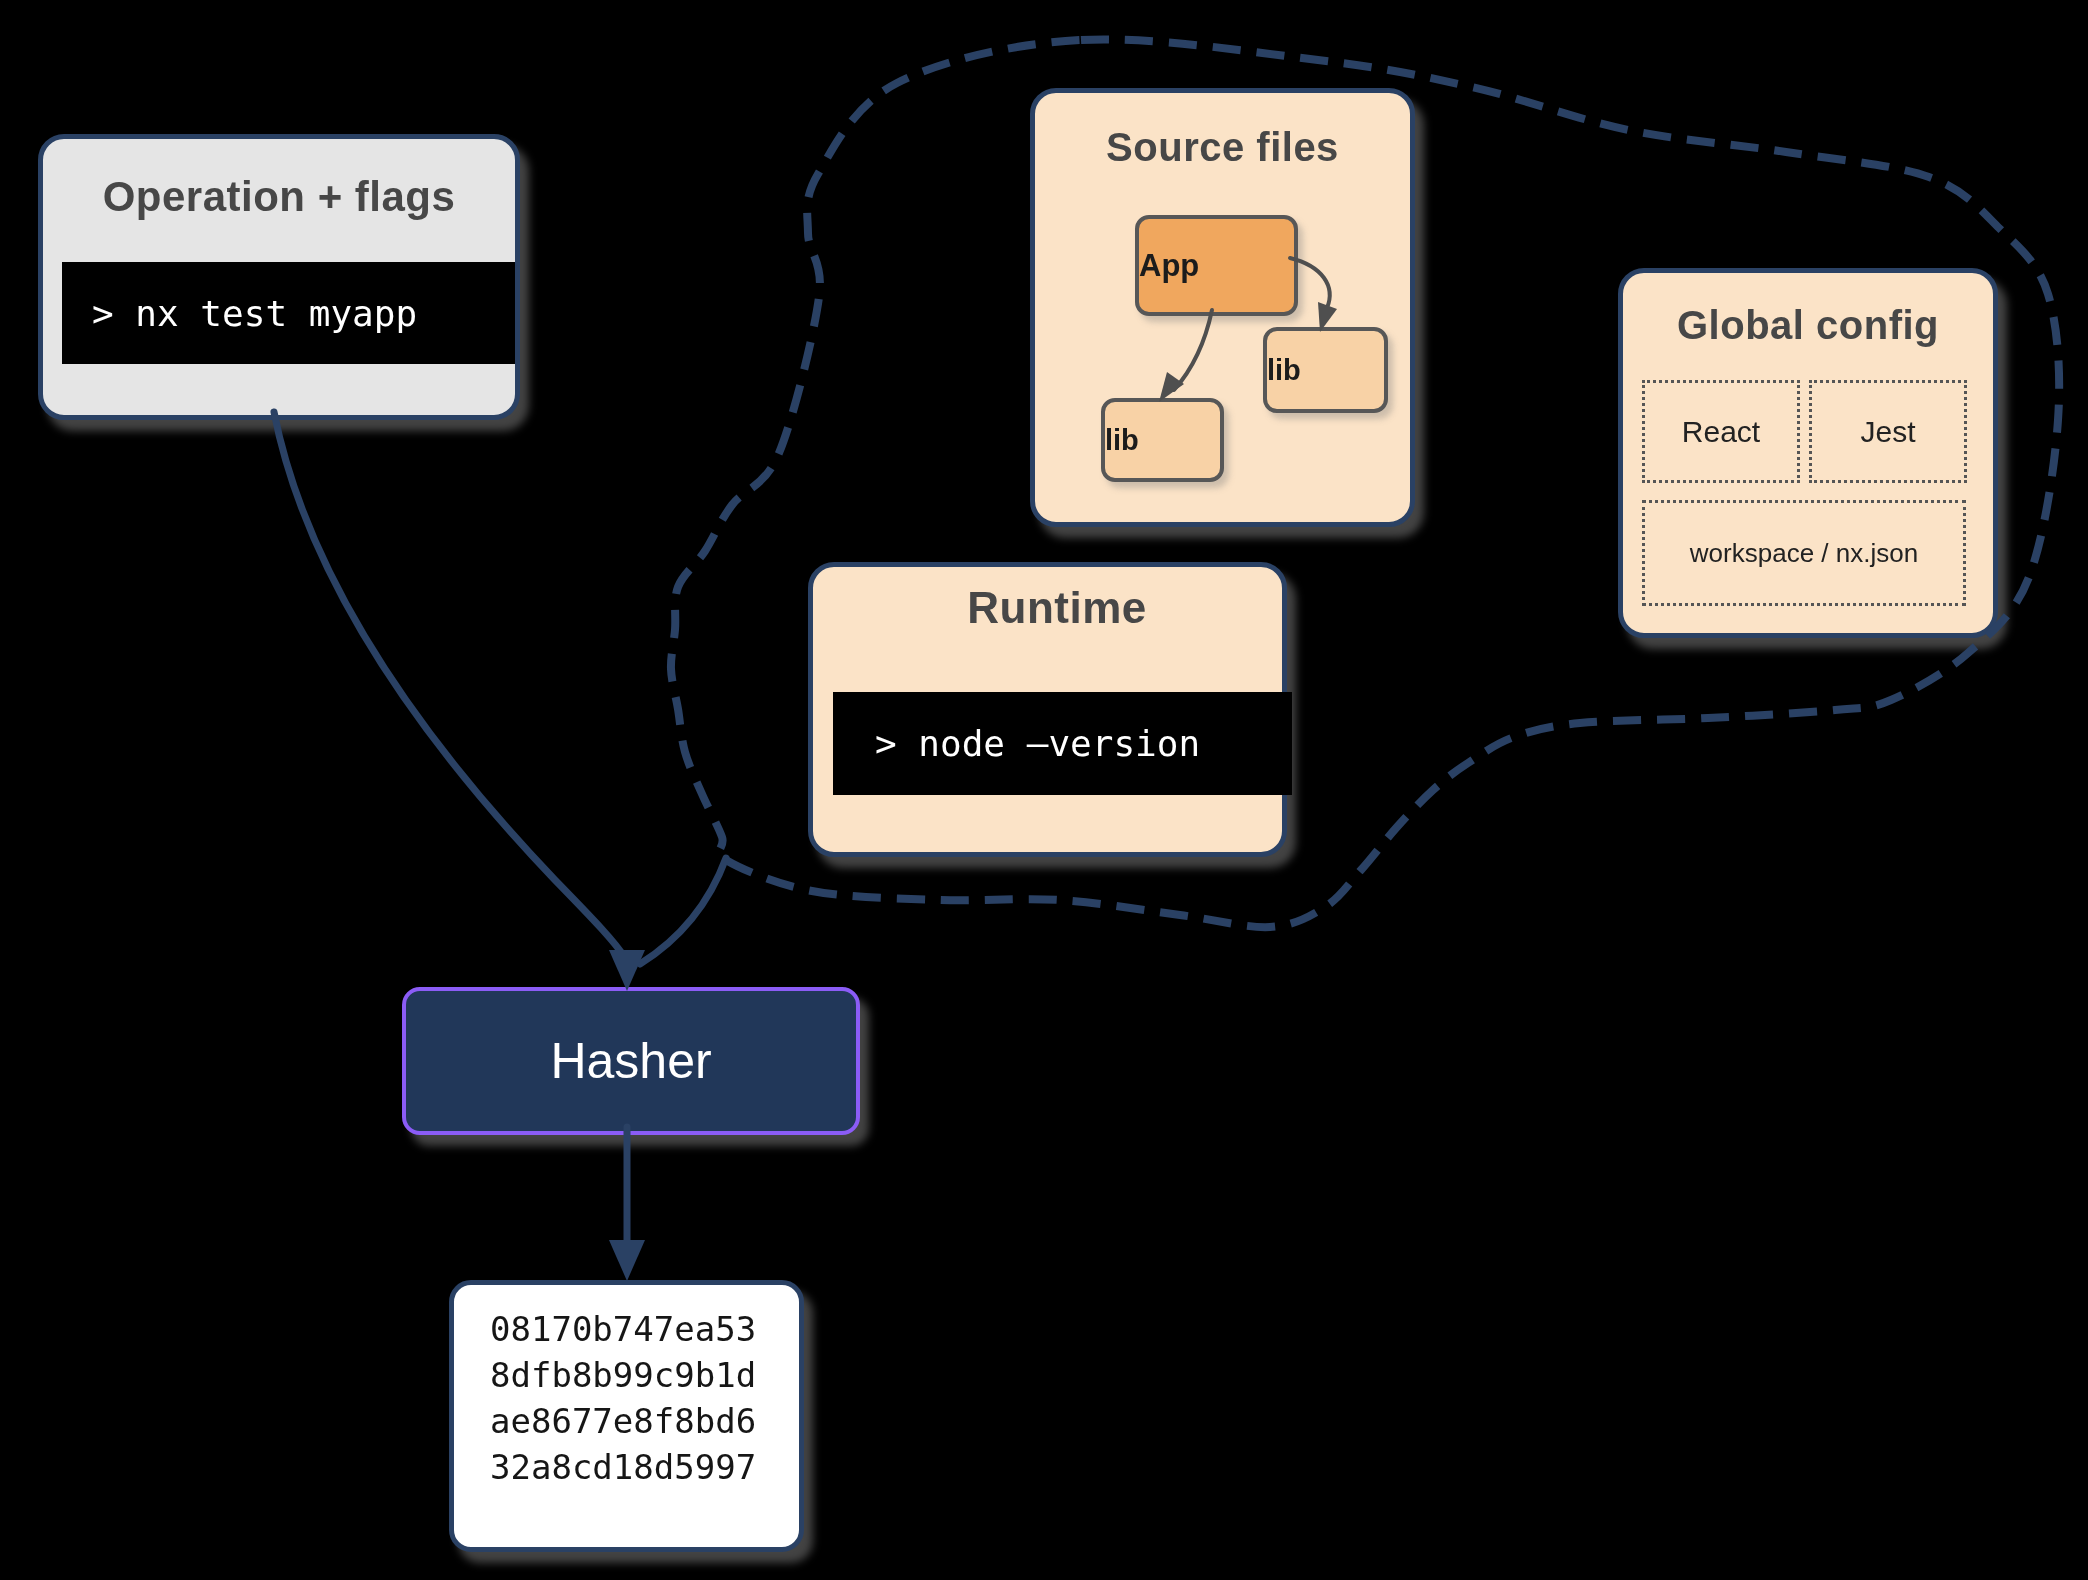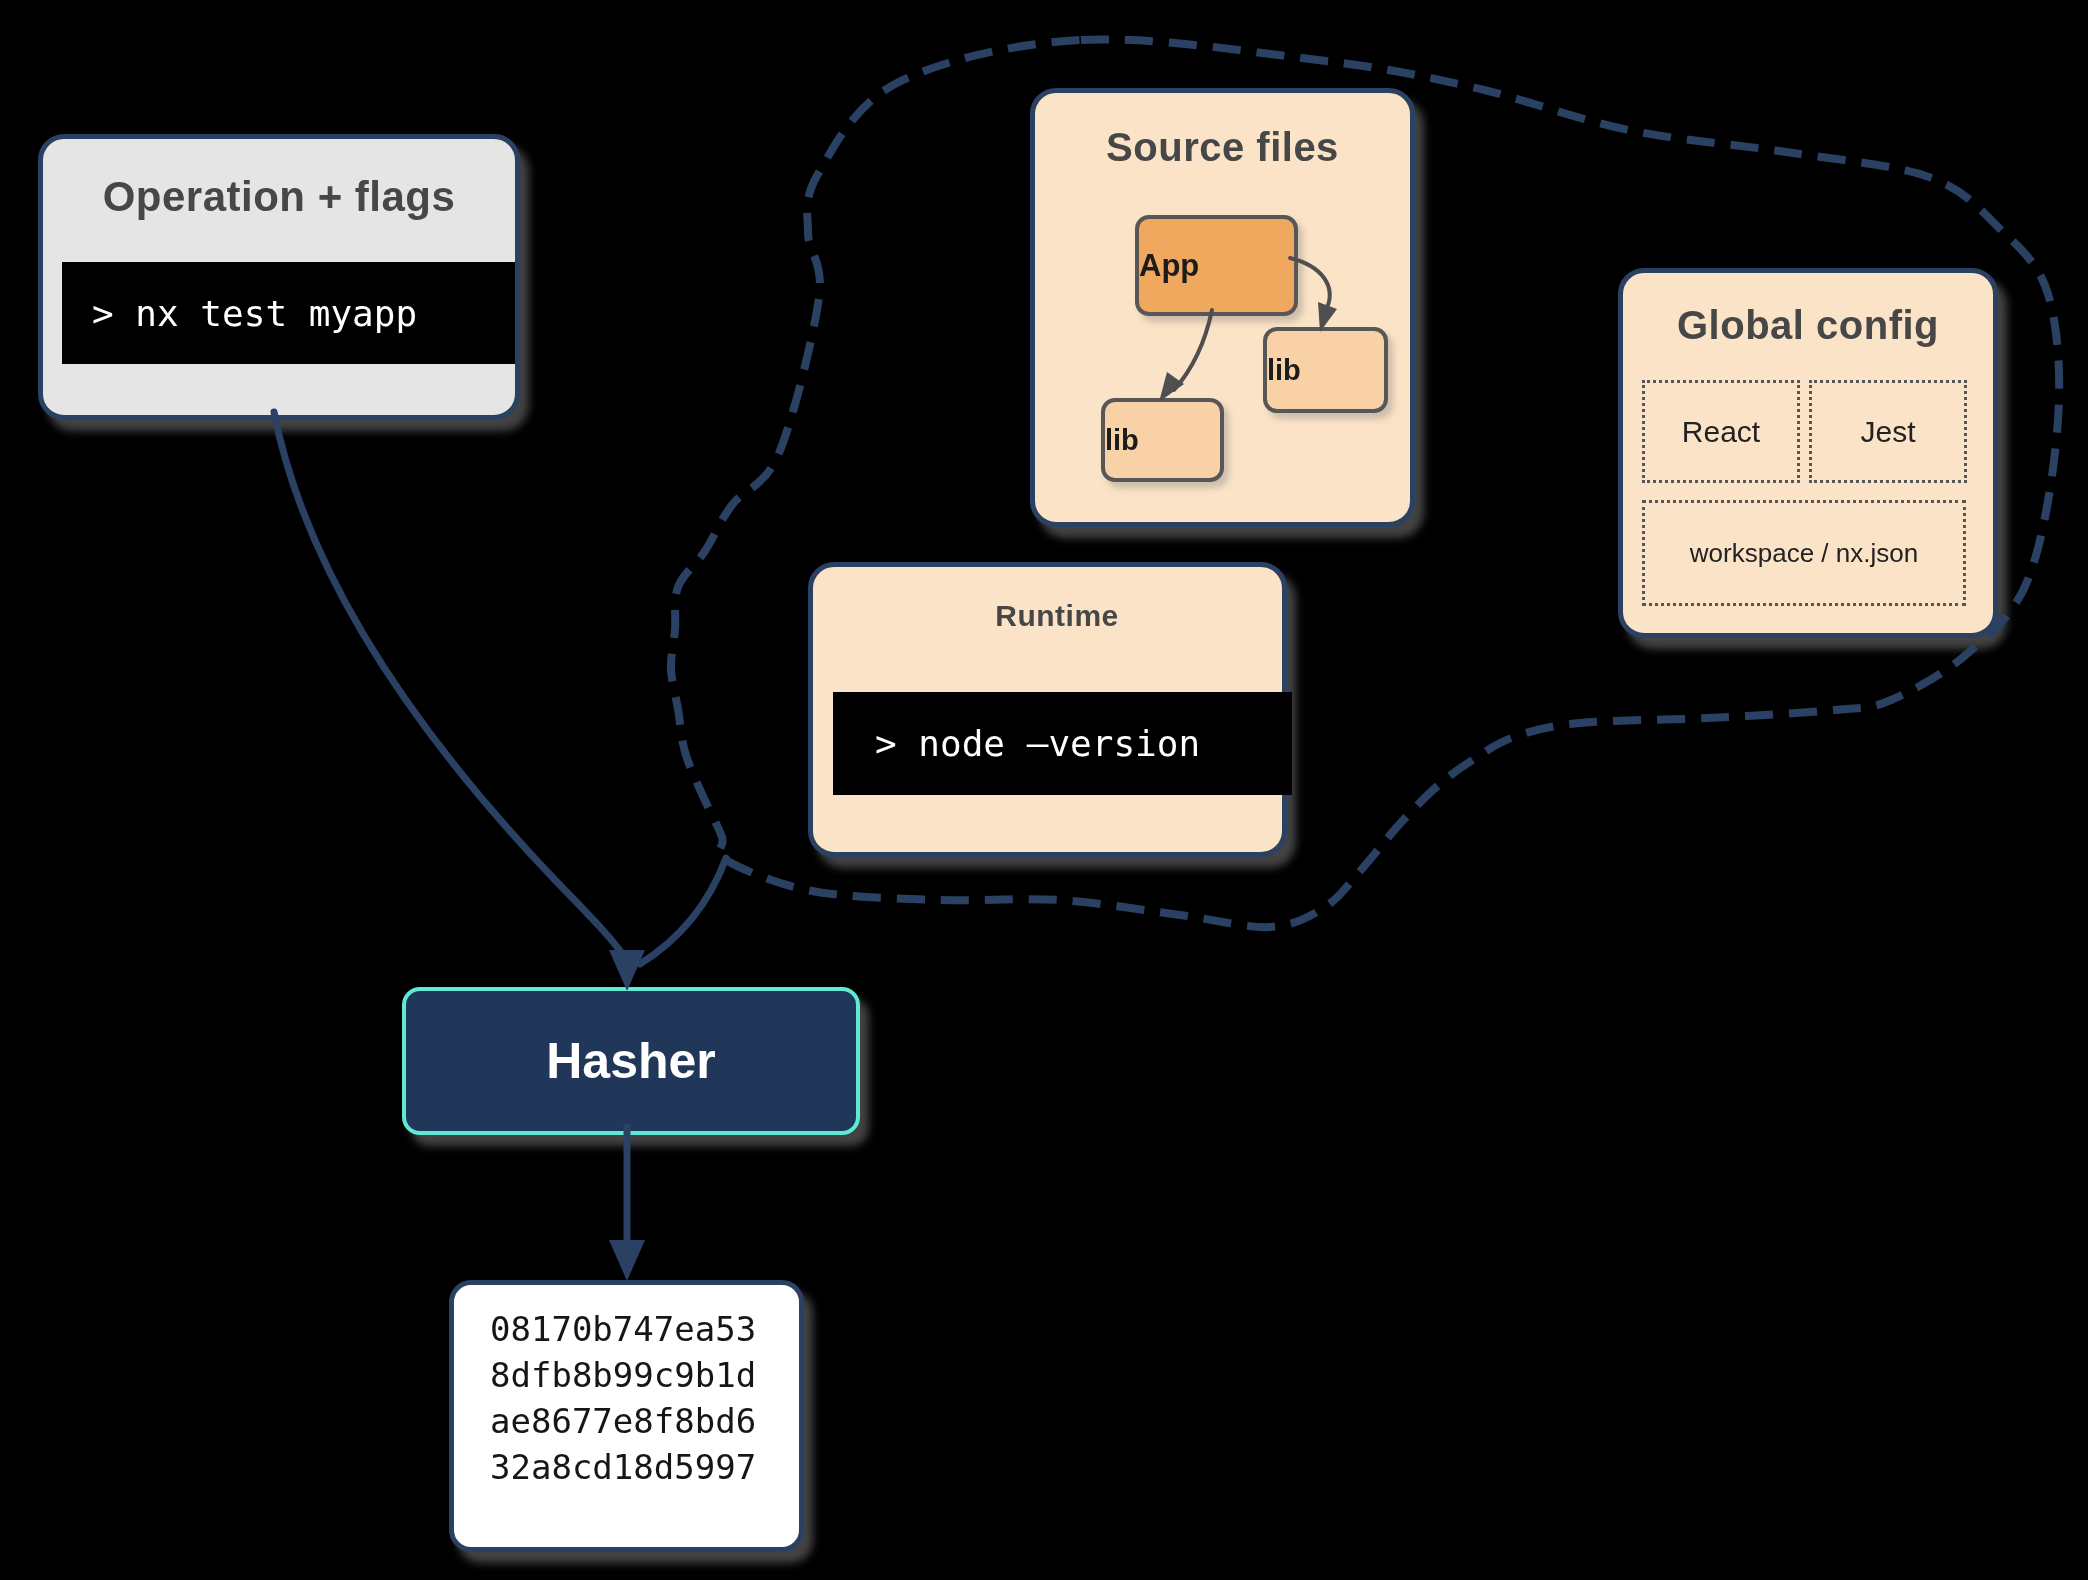--- a/index.html
+++ b/index.html
@@ -35,7 +35,7 @@
   .gc-workspace{left:19px;top:227px;width:318px;height:100px;font-size:26px;}
 
   .rt-box{left:808px;top:562px;width:469px;height:285px;background:#fbe3c7;}
-  .rt-box .card-title{margin-top:32px;font-size:30px;padding-left:19px;}
+  .rt-box .card-title{margin-top:16px;font-size:44px;padding-left:19px;}
   .rt-terminal{left:20px;top:125px;width:417px;height:103px;padding-left:42px;}
 
   .hasher-box{left:402px;top:987px;width:450px;height:140px;background:#213759;

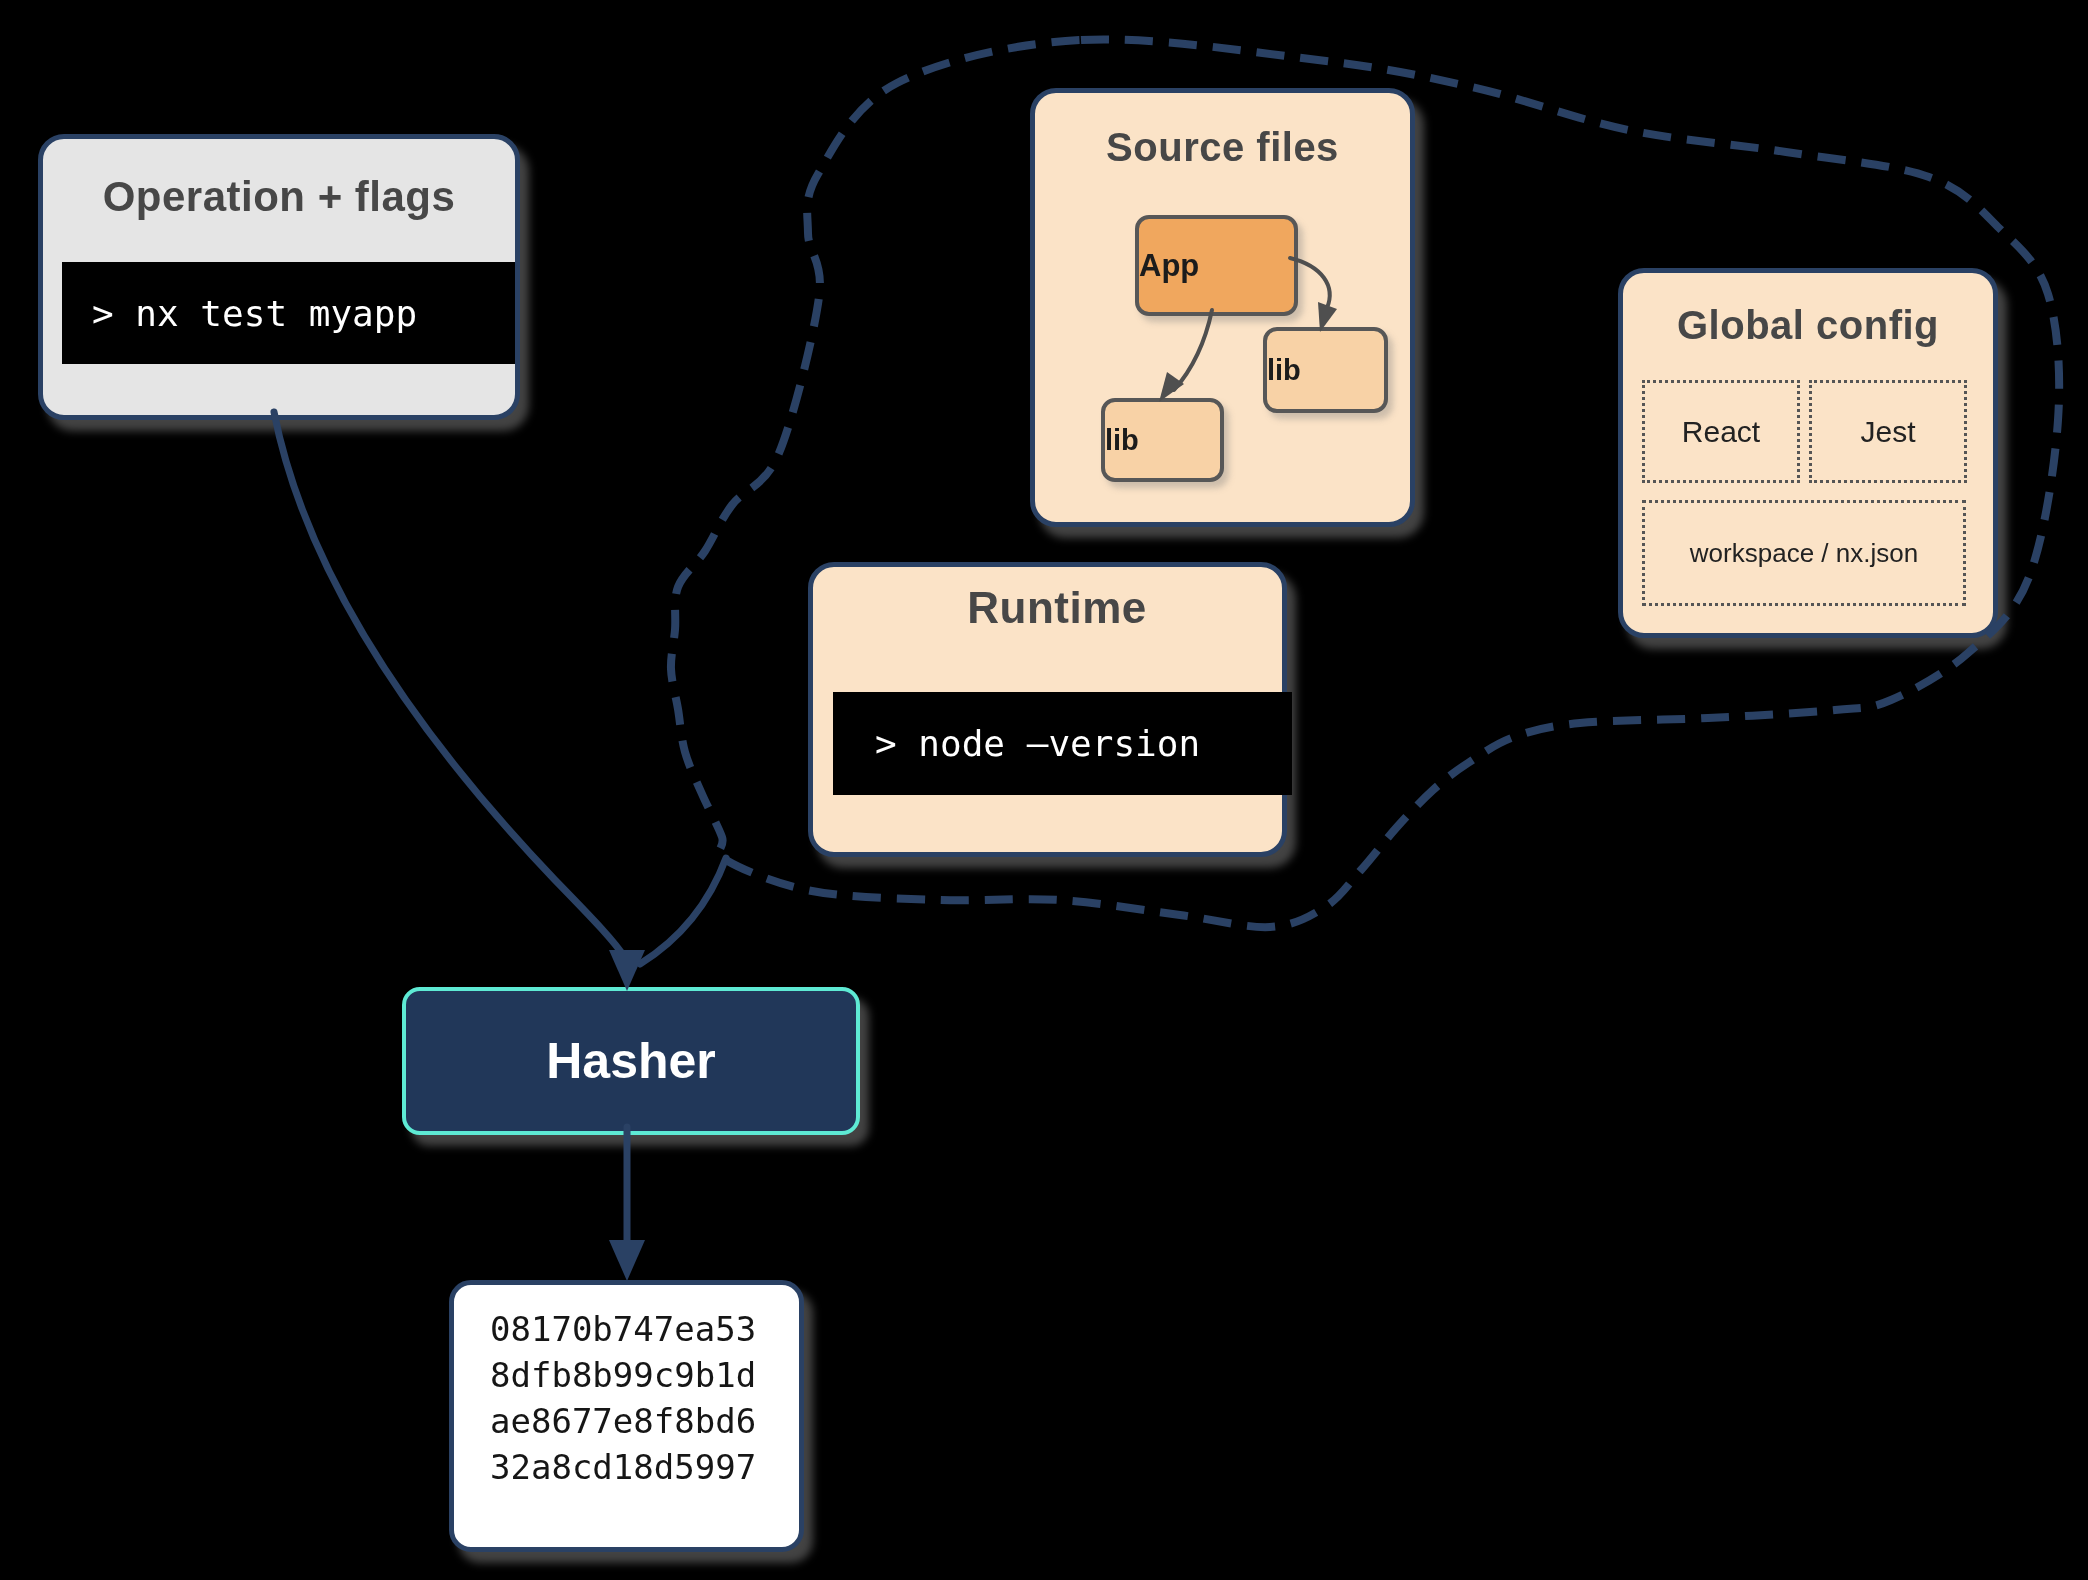--- a/index.html
+++ b/index.html
@@ -39,8 +39,8 @@
   .rt-terminal{left:20px;top:125px;width:417px;height:103px;padding-left:42px;}
 
   .hasher-box{left:402px;top:987px;width:450px;height:140px;background:#213759;
-              border-radius:18px;border:4px solid #5eead4;display:flex;align-items:center;
-              justify-content:center;color:#fff;font-weight:bold;font-size:50px;
+              border-radius:18px;border:4px solid #8b5cf6;display:flex;align-items:center;
+              justify-content:center;color:#fff;font-weight:normal;font-size:50px;
               box-shadow:9px 11px 9px rgba(175,175,175,0.38);position:absolute;z-index:3;}
 
   .hash-box{left:449px;top:1280px;width:355px;height:272px;background:#ffffff;

